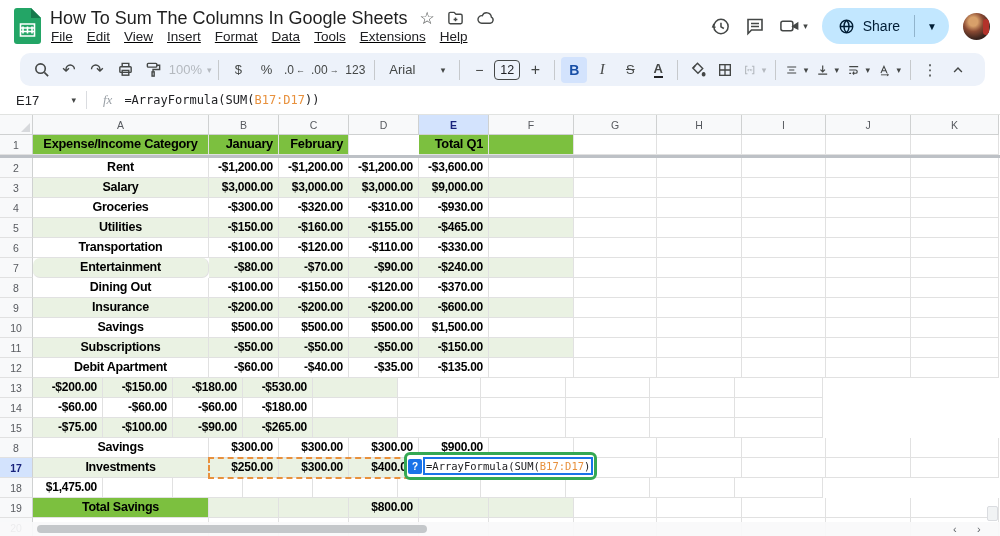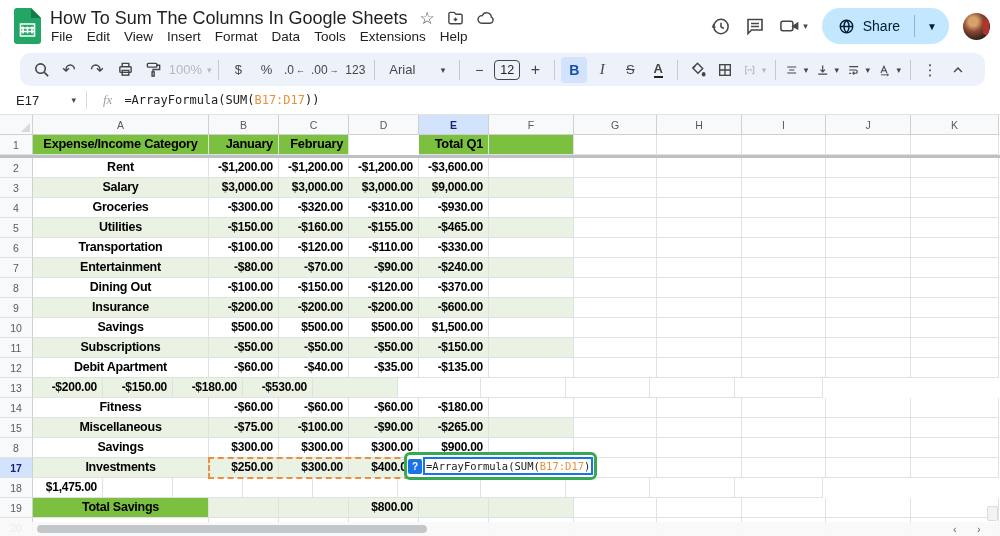--- a/index.html
+++ b/index.html
@@ -12,7 +12,7 @@
   #title-row { position:absolute; left:50px; top:8px; display:flex; align-items:center; gap:12px; }
   #doc-title { font-size:18px; color:#1f1f1f; font-weight:500; white-space:nowrap; }
   .title-ic { color:#444746; font-size:15px; display:flex; align-items:center; }
-  #menu-row { position:absolute; left:44px; top:27px; display:flex; }
+  #menu-row { position:absolute; left:44px; top:27px; display:flex;text-decoration:underline; }
   .menu-item { font-size:13.5px; color:#202124; padding:2px 7px; border-radius:4px; cursor:default; }
   #top-right { position:absolute; right:10px; top:8px; display:flex; align-items:center; gap:14px; }
   .tr-ic { display:flex; align-items:center; color:#444746; }

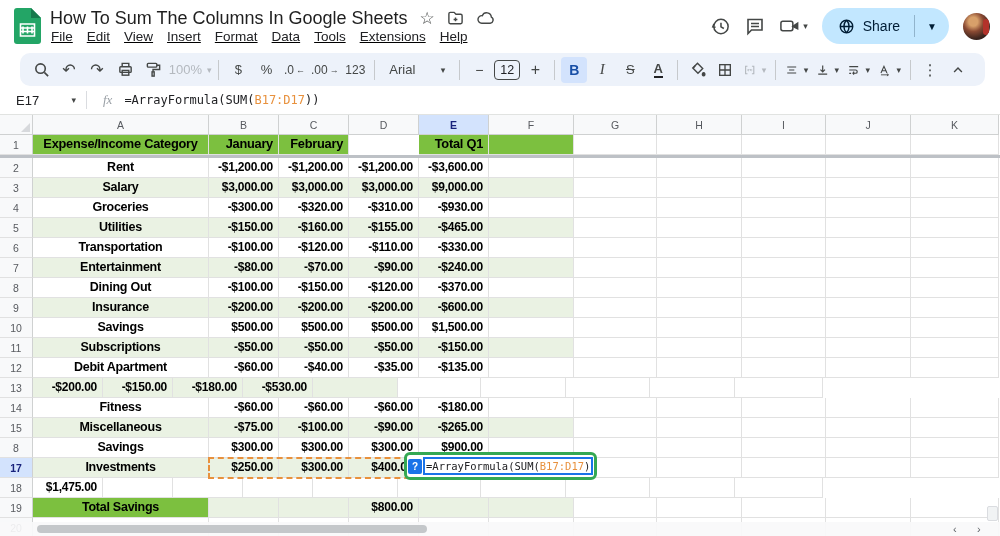--- a/index.html
+++ b/index.html
@@ -398,7 +398,7 @@
       </div>
       <div class="row">
         <div class="rowhdr">7</div>
-        <div class="cell cat band" style="width: 176px;">Entertainment</div>
+        <div class="cell cat band" style="width: 176px; border-radius: 7px;">Entertainment</div>
         <div class="cell num band" style="width: 70px;">-$80.00</div>
         <div class="cell num band" style="width: 70px;">-$70.00</div>
         <div class="cell num band" style="width: 70px;">-$90.00</div>

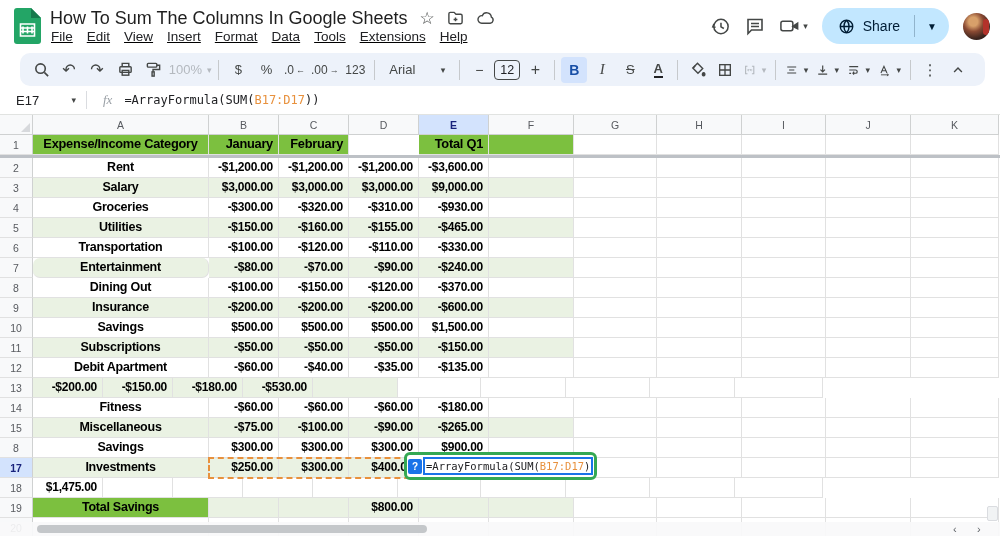--- a/index.html
+++ b/index.html
@@ -495,7 +495,6 @@
       </div>
       <div class="row">
         <div class="rowhdr">14</div>
-        <div class="cell cat" style="width: 176px;">Fitness</div>
         <div class="cell num" style="width: 70px;">-$60.00</div>
         <div class="cell num" style="width: 70px;">-$60.00</div>
         <div class="cell num" style="width: 70px;">-$60.00</div>

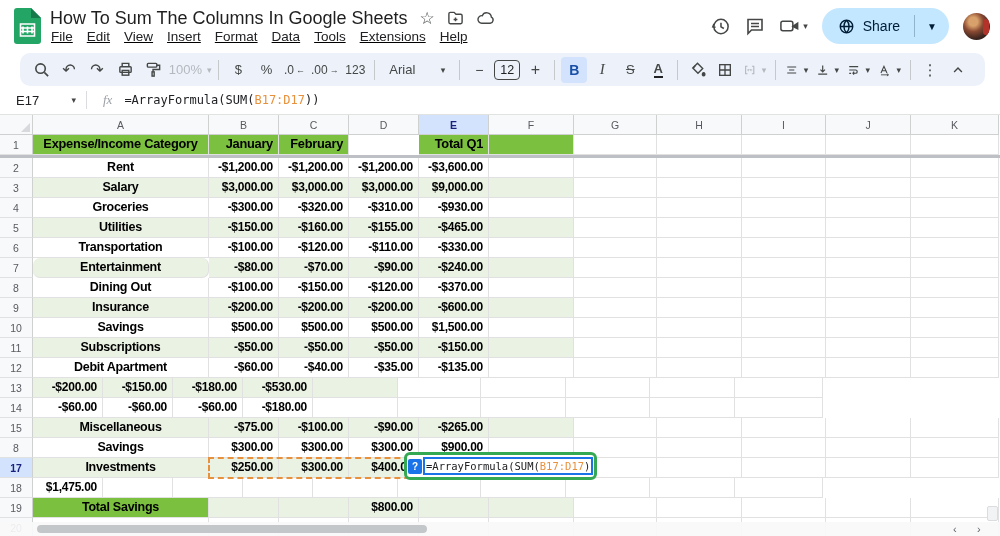--- a/index.html
+++ b/index.html
@@ -508,7 +508,6 @@
       </div>
       <div class="row">
         <div class="rowhdr">15</div>
-        <div class="cell cat band" style="width: 176px;">Miscellaneous</div>
         <div class="cell num band" style="width: 70px;">-$75.00</div>
         <div class="cell num band" style="width: 70px;">-$100.00</div>
         <div class="cell num band" style="width: 70px;">-$90.00</div>

